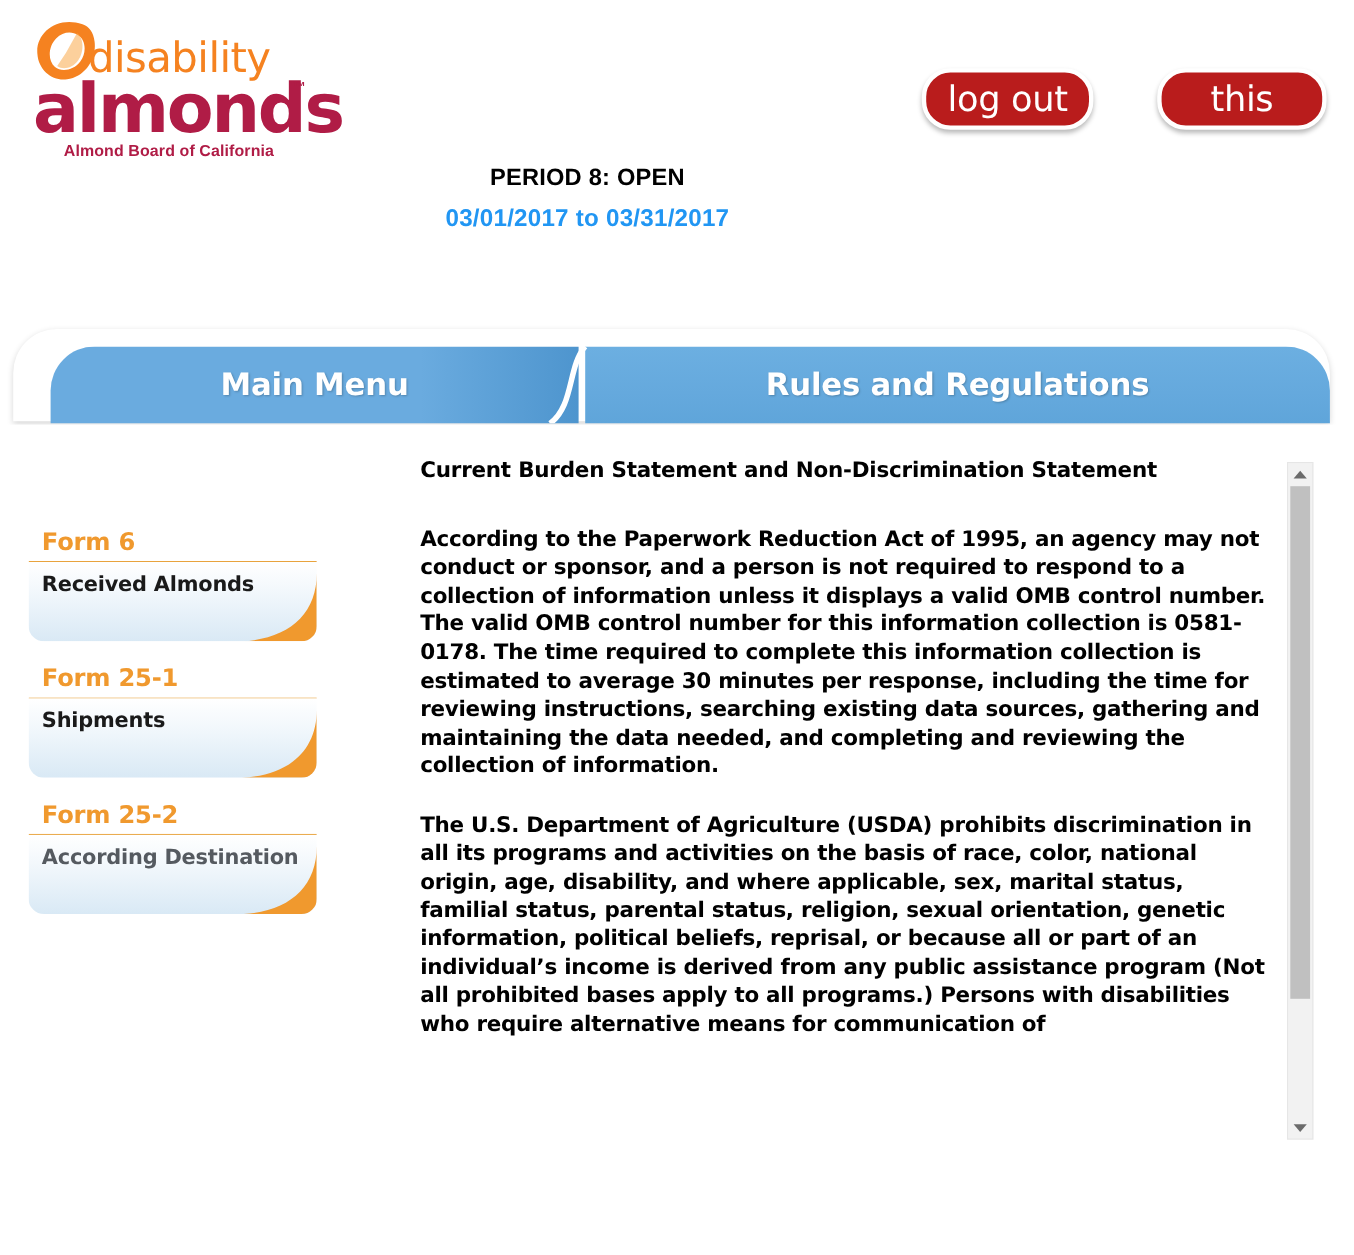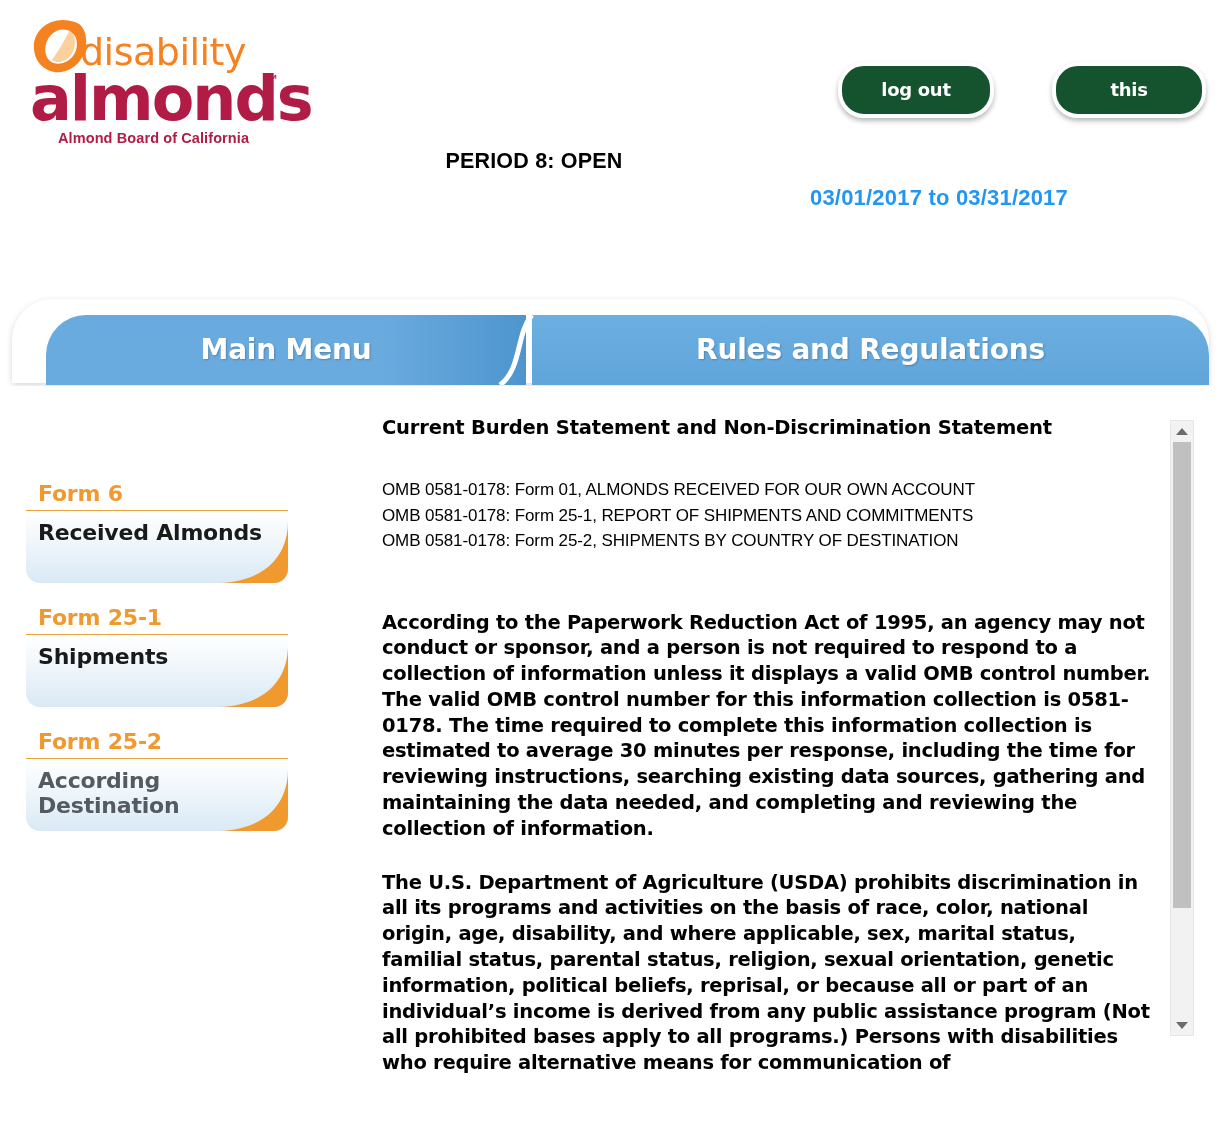--- a/index.html
+++ b/index.html
@@ -76,13 +76,13 @@
     position: absolute;
     top: 0;
     height: 48px;
-    background: #14532d;
+    background: #b91c1c;
     border: 4px solid #ffffff;
     border-radius: 26px;
     box-shadow: 0 3px 5px rgba(0,0,0,0.28);
     color: #ffffff;
-    font-size: 18px;
-    font-weight: 700;
+    font-size: 32px;
+    font-weight: 400;
     line-height: 48px;
     text-align: center;
     cursor: pointer;

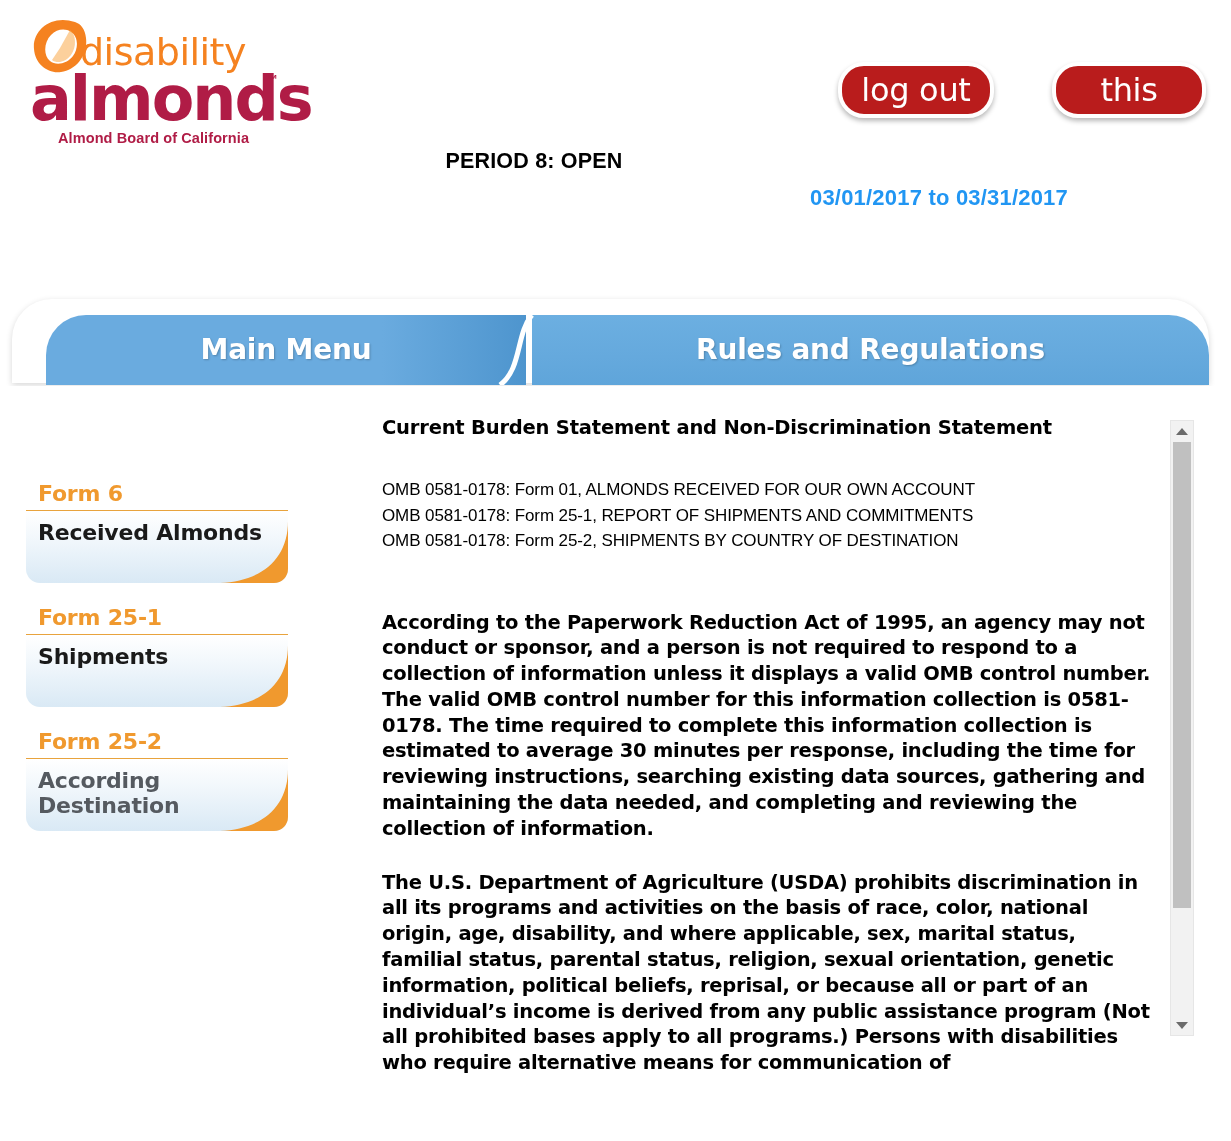--- a/index.html
+++ b/index.html
@@ -114,7 +114,6 @@
     color: #2196F3;
     letter-spacing: 0.2px;
     line-height: 26px;
-    text-align: right;
   }
 
   

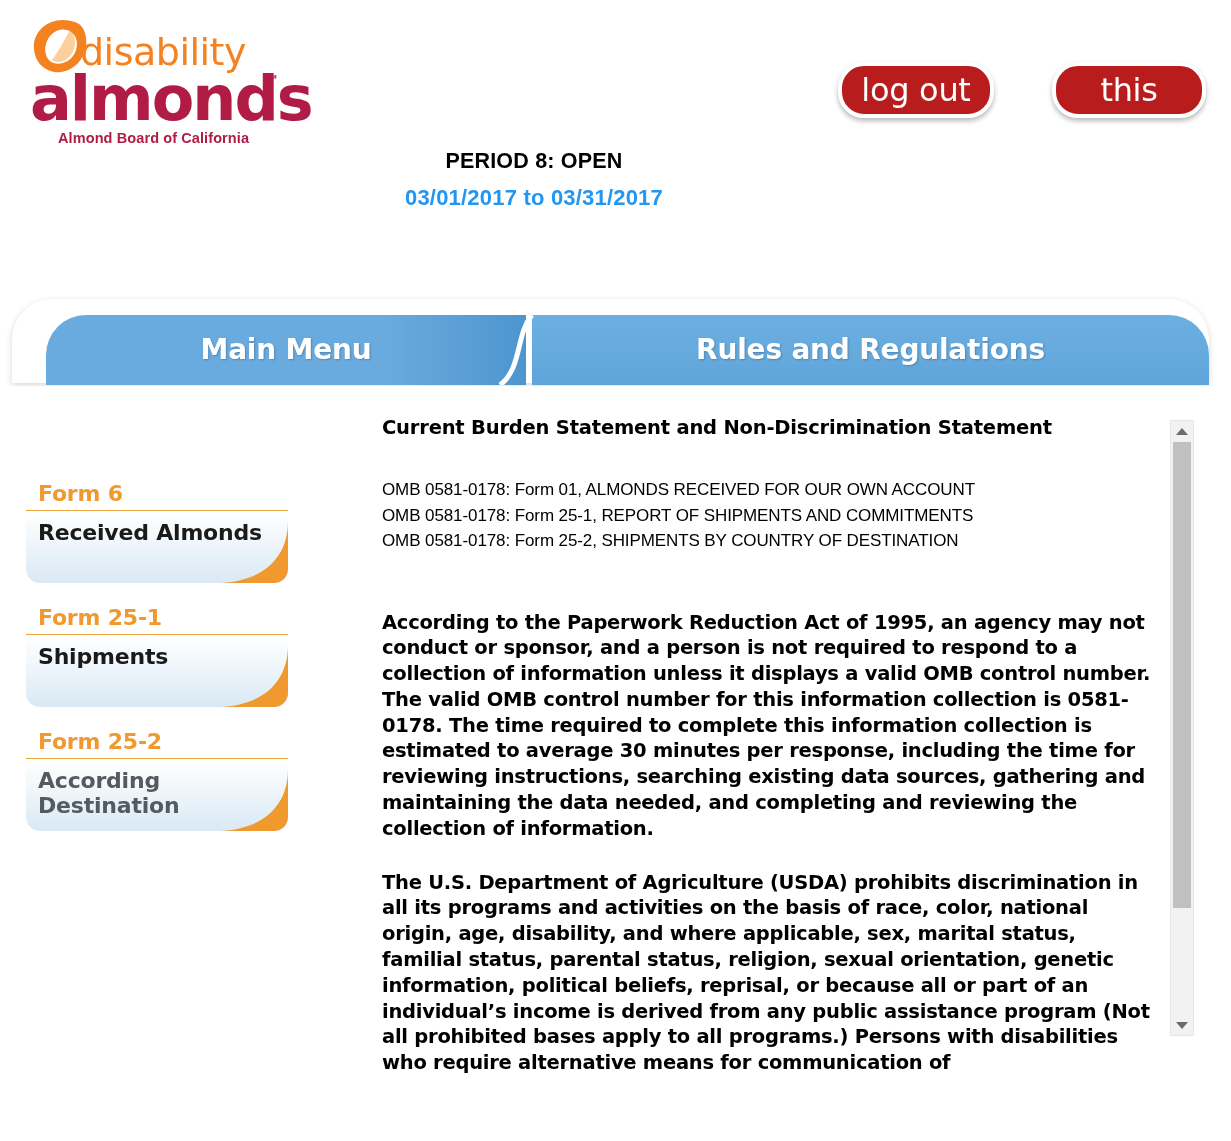--- a/index.html
+++ b/index.html
@@ -387,11 +387,6 @@
   <div class="content">
     <div class="content-heading">Current Burden Statement and Non-Discrimination Statement</div>
 
-    <div class="omb-list">
-      <div class="omb-line">OMB 0581-0178: Form 01, ALMONDS RECEIVED FOR OUR OWN ACCOUNT</div>
-      <div class="omb-line">OMB 0581-0178: Form 25-1, REPORT OF SHIPMENTS AND COMMITMENTS</div>
-      <div class="omb-line">OMB 0581-0178: Form 25-2, SHIPMENTS BY COUNTRY OF DESTINATION</div>
-    </div>
 
     <p class="para">According to the Paperwork Reduction Act of 1995, an agency may not conduct or sponsor, and a person is not required to respond to a collection of information unless it displays a valid OMB control number. The valid OMB control number for this information collection is 0581-0178. The time required to complete this information collection is estimated to average 30 minutes per response, including the time for reviewing instructions, searching existing data sources, gathering and maintaining the data needed, and completing and reviewing the collection of information.</p>
     <p class="para">The U.S. Department of Agriculture (USDA) prohibits discrimination in all its programs and activities on the basis of race, color, national origin, age, disability, and where applicable, sex, marital status, familial status, parental status, religion, sexual orientation, genetic information, political beliefs, reprisal, or because all or part of an individual’s income is derived from any public assistance program (Not all prohibited bases apply to all programs.) Persons with disabilities who require alternative means for communication of</p>

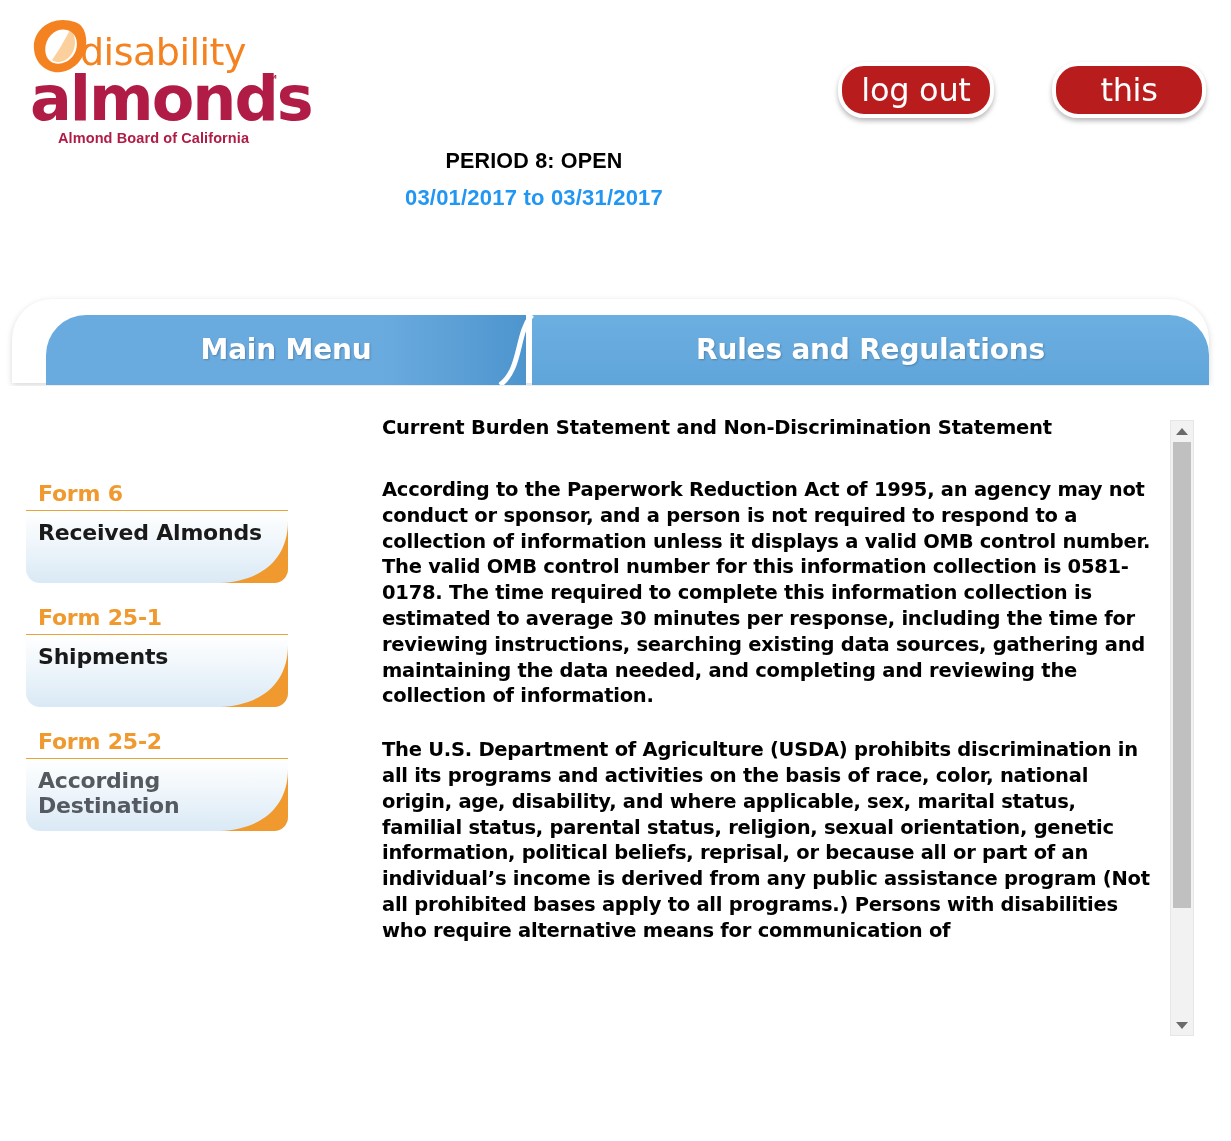--- a/index.html
+++ b/index.html
@@ -214,7 +214,7 @@
   .form-card-sub {
     position: absolute;
     left: 12px; top: 9px;
-    font-size: 22px;
+    font-size: 19px;
     font-weight: 700;
     color: #1a1a1a;
     letter-spacing: -0.2px;

